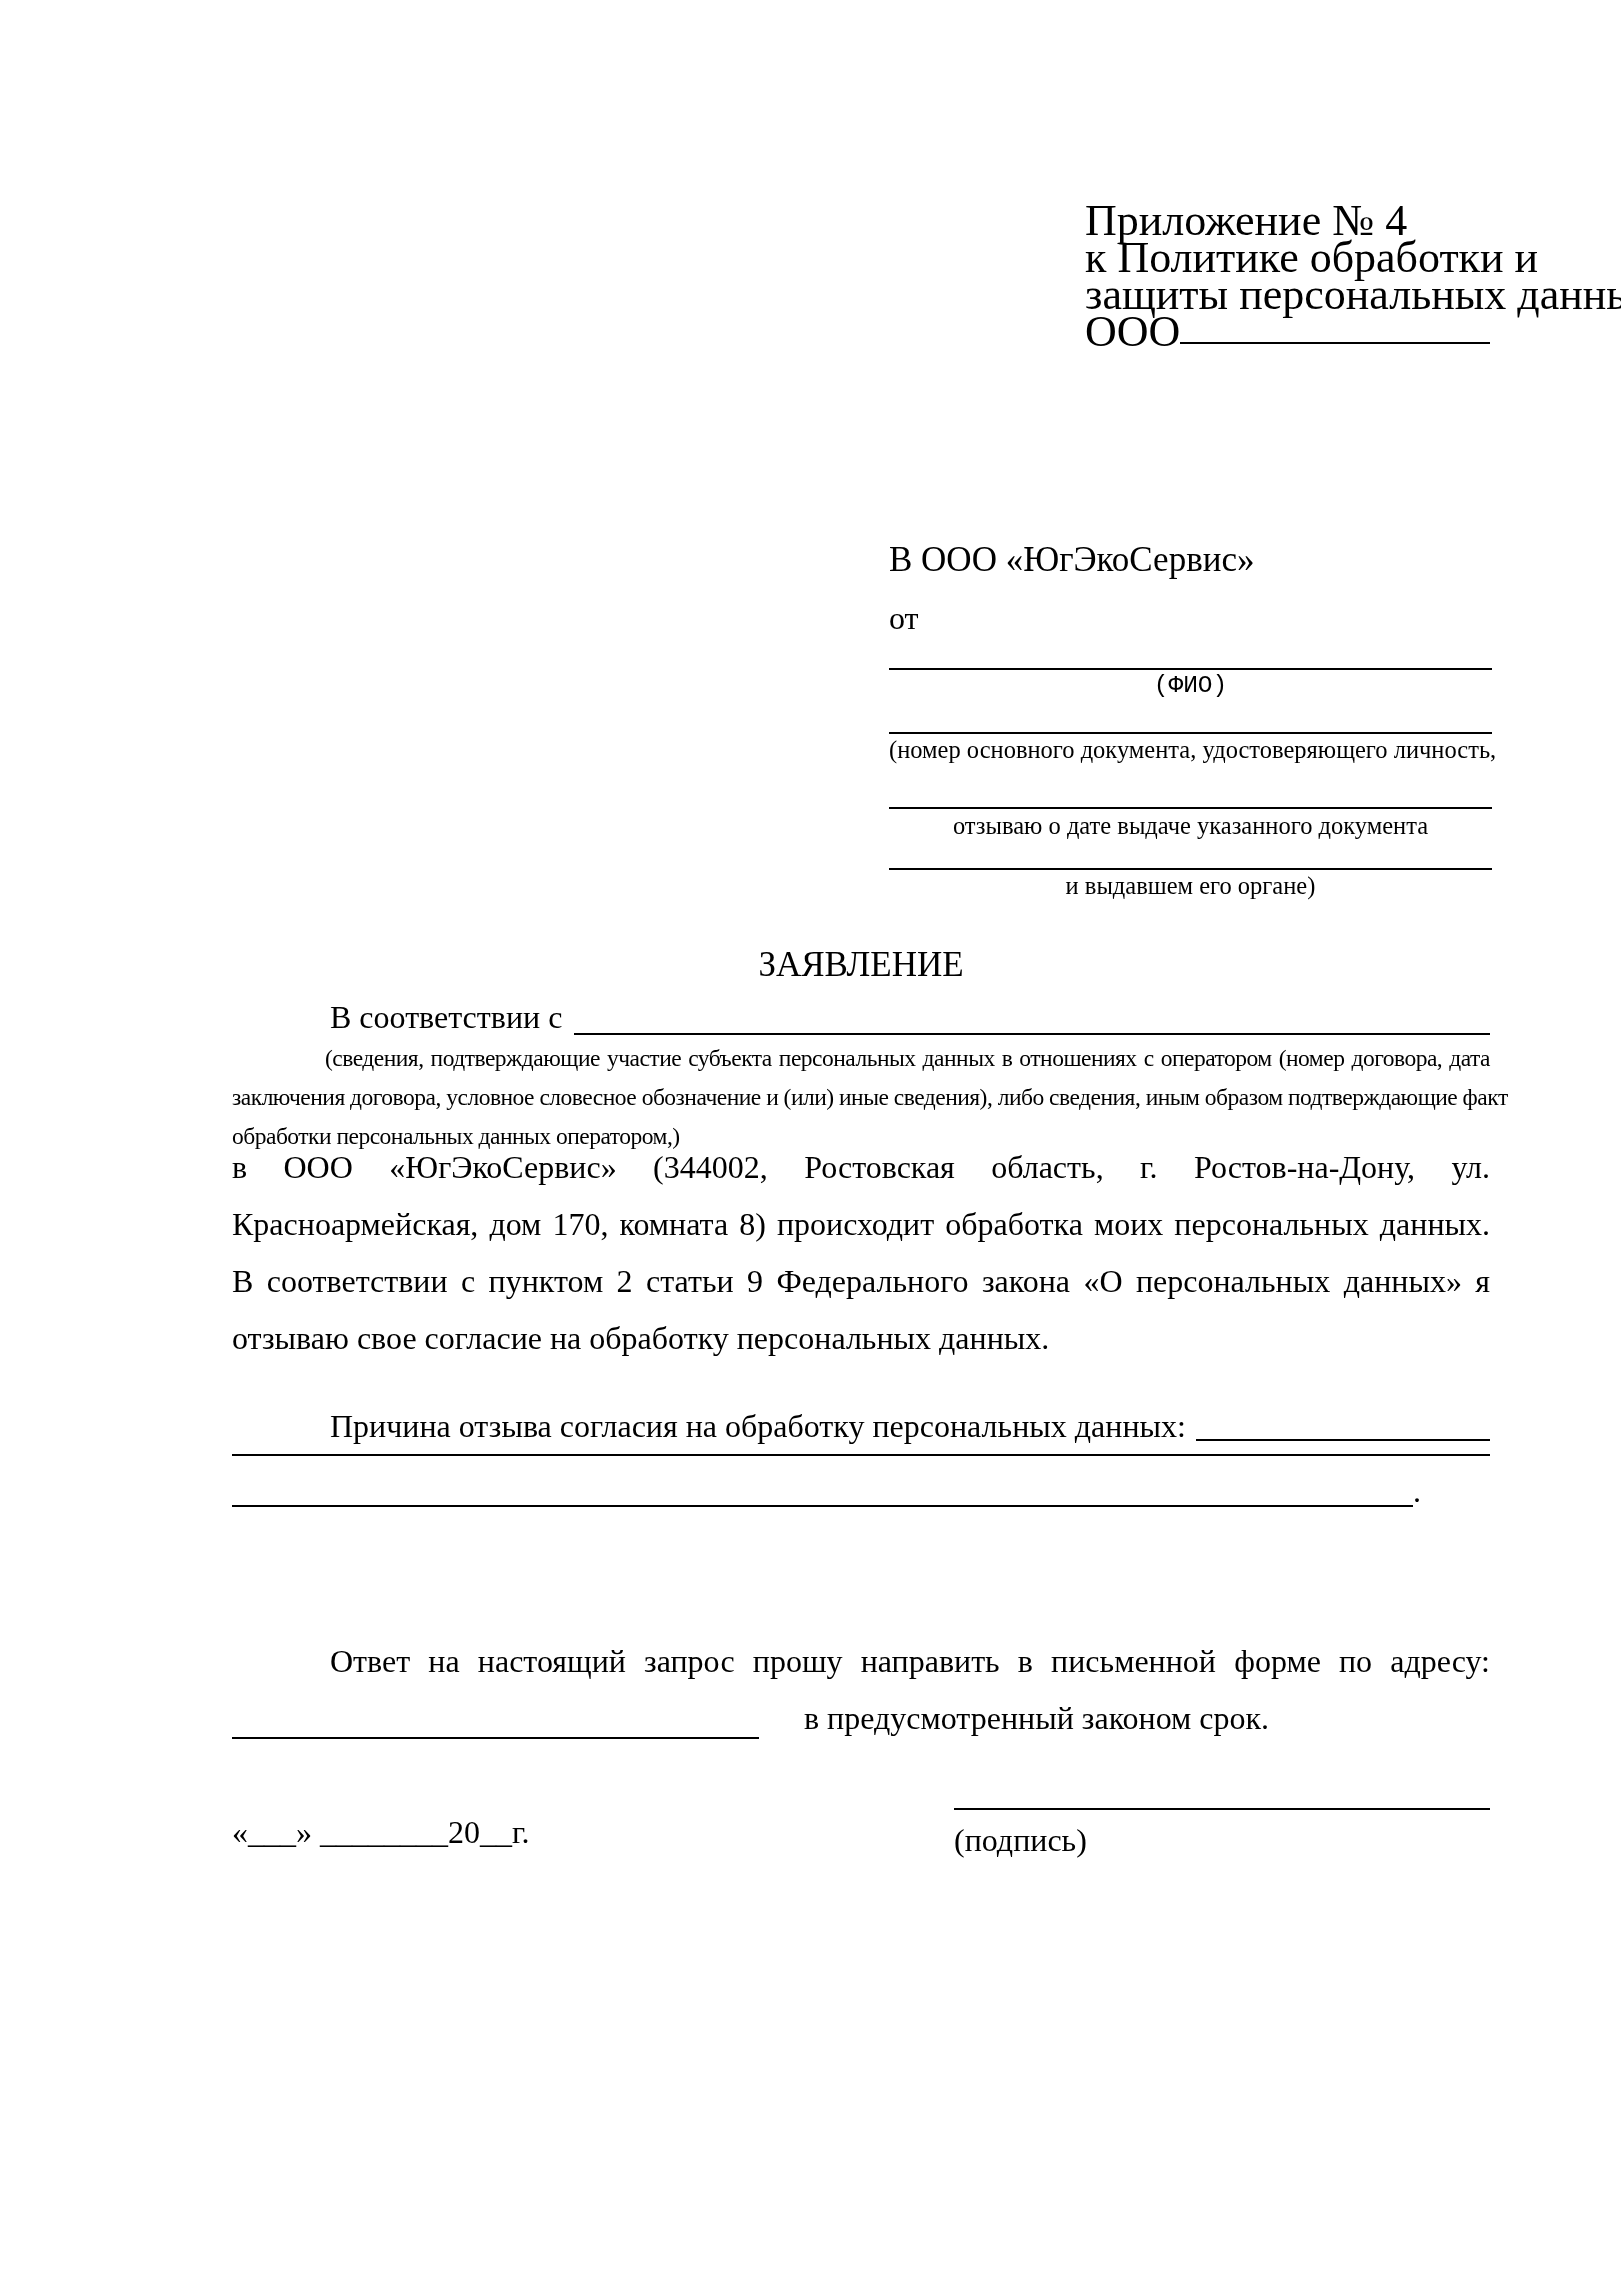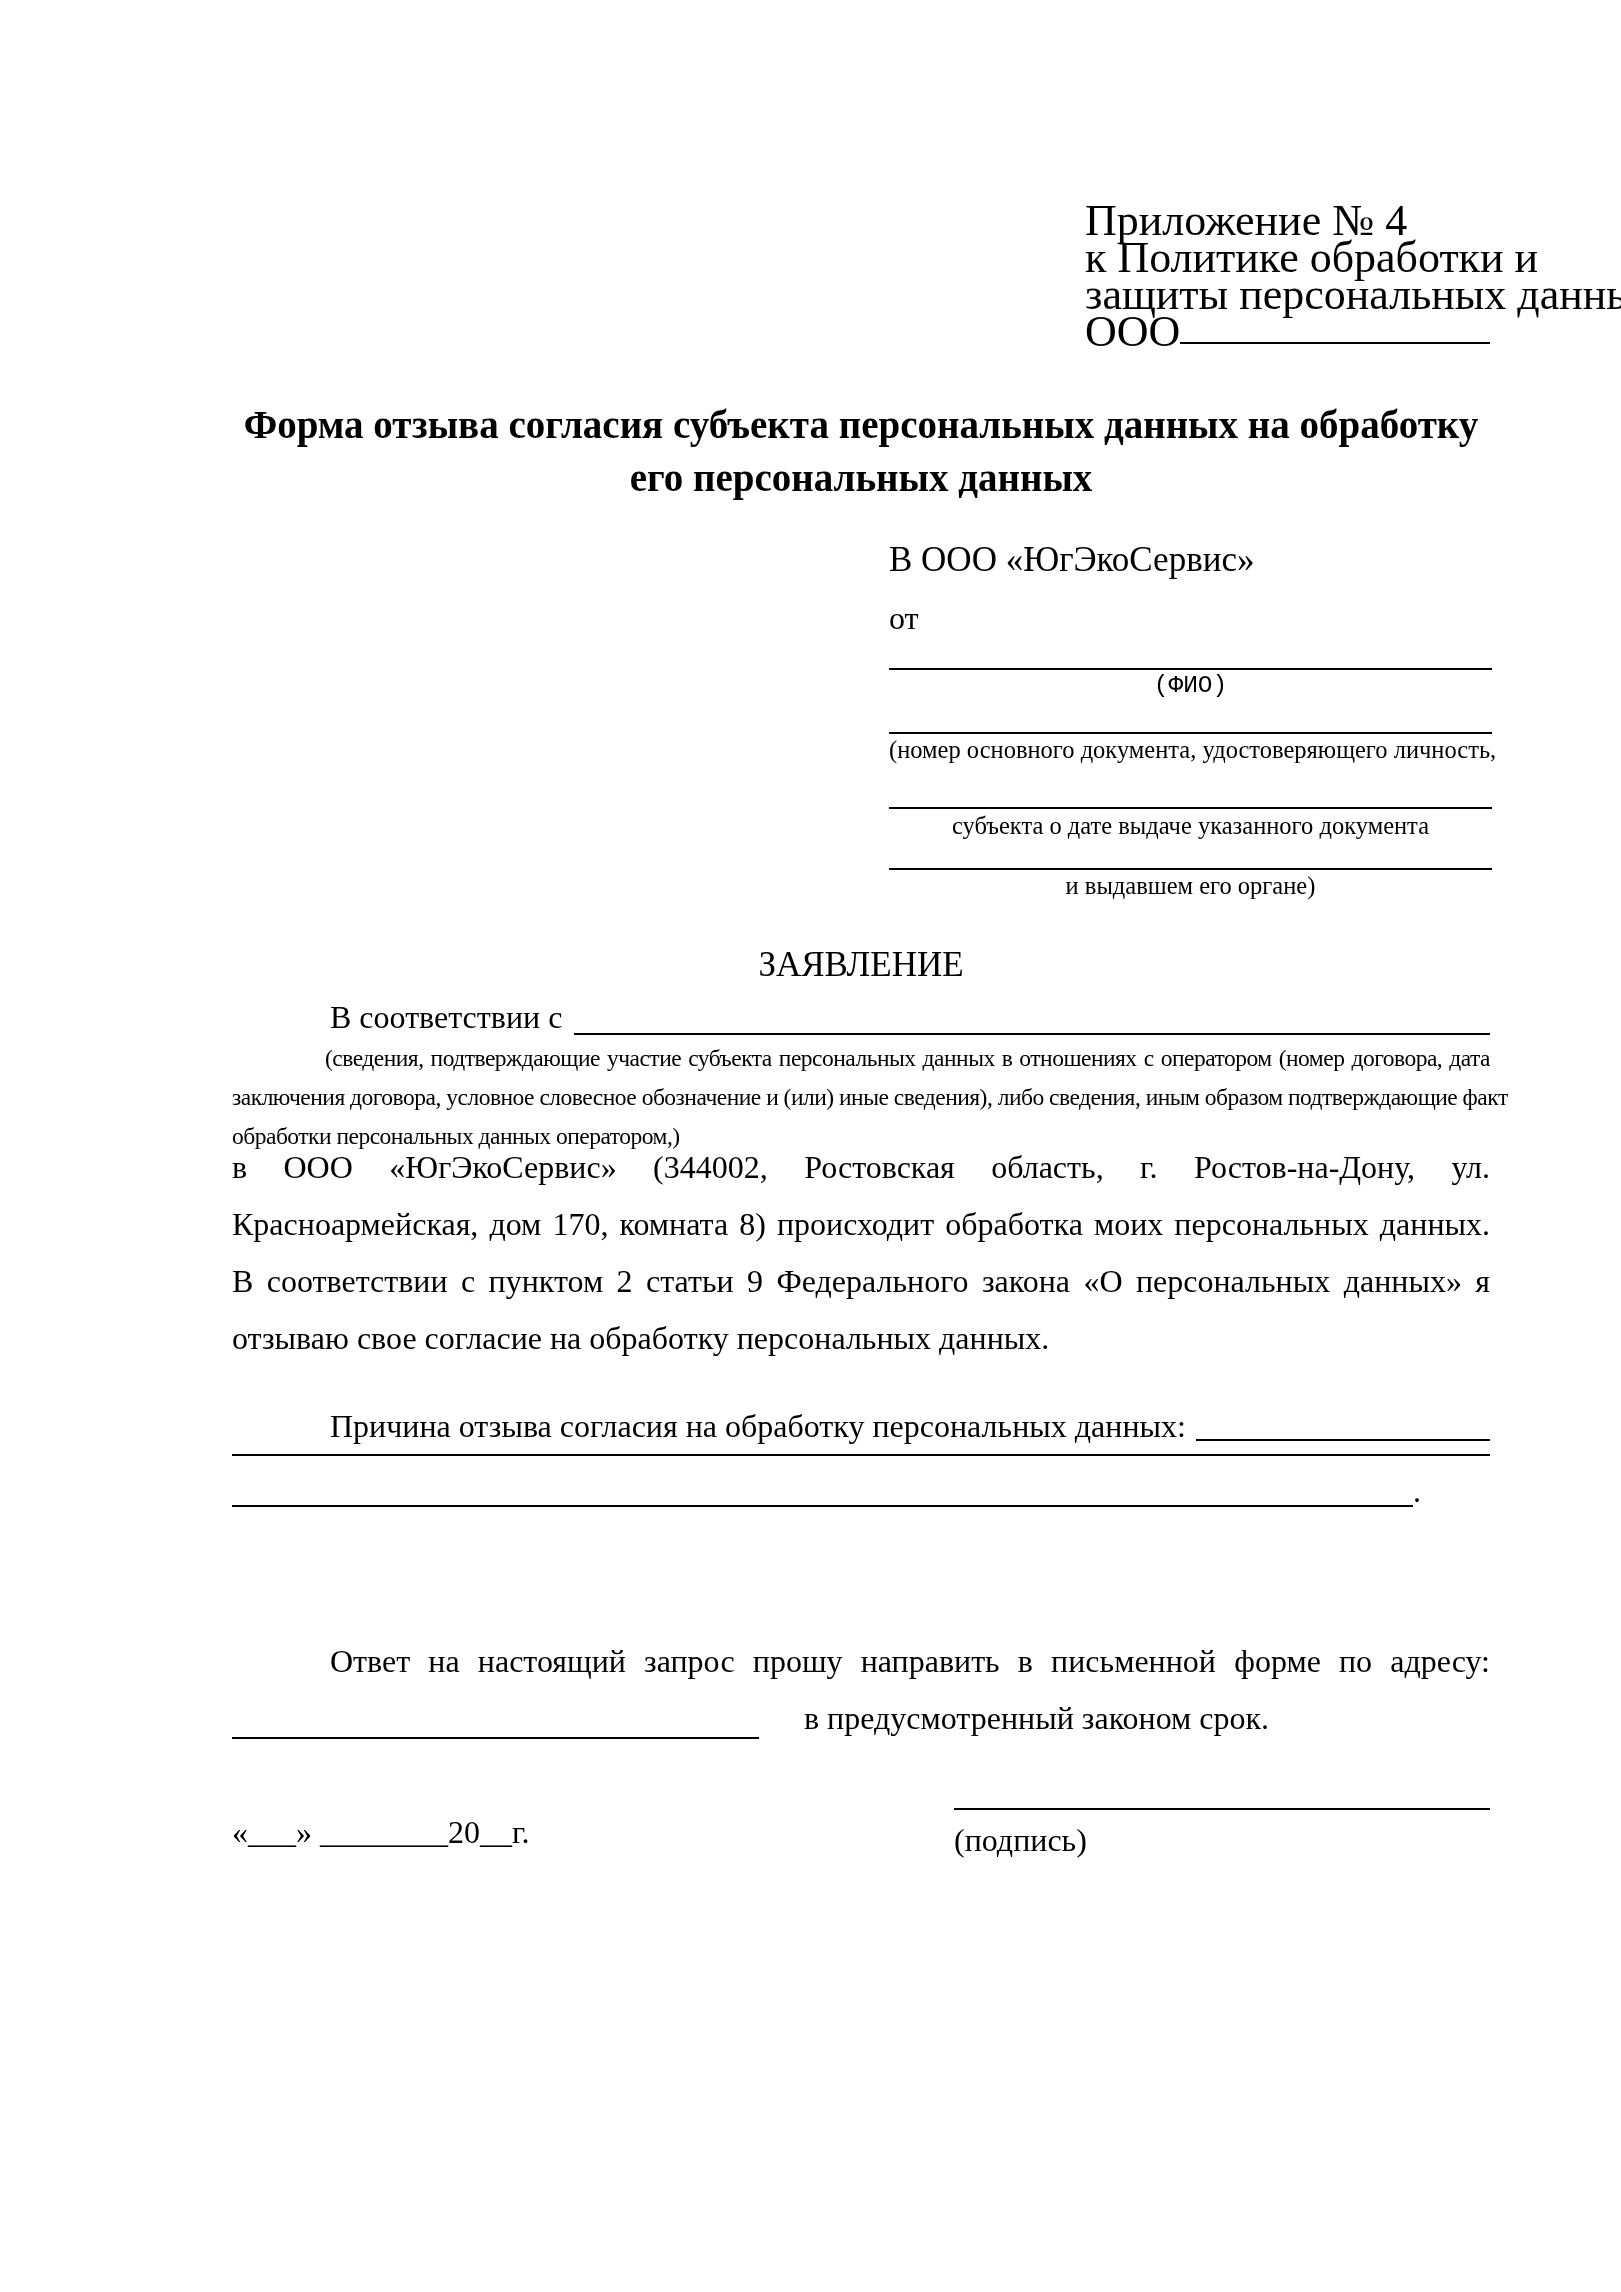--- a/index.html
+++ b/index.html
@@ -43,10 +43,6 @@
     </div>
   </div>
 
-  <div class="abs bold ctr" style="left:232px;top:398px;width:1258px;font-size:39px;line-height:53px;">
-    <div class="nw">Форма отзыва согласия субъекта персональных данных на обработку</div>
-    <div class="nw">его персональных данных</div>
-  </div>
 
   <div class="abs big nw" style="left:889px;top:540px;">В ООО «ЮгЭкоСервис»</div>
   <div class="abs nw" style="left:889px;top:600px;">от</div>

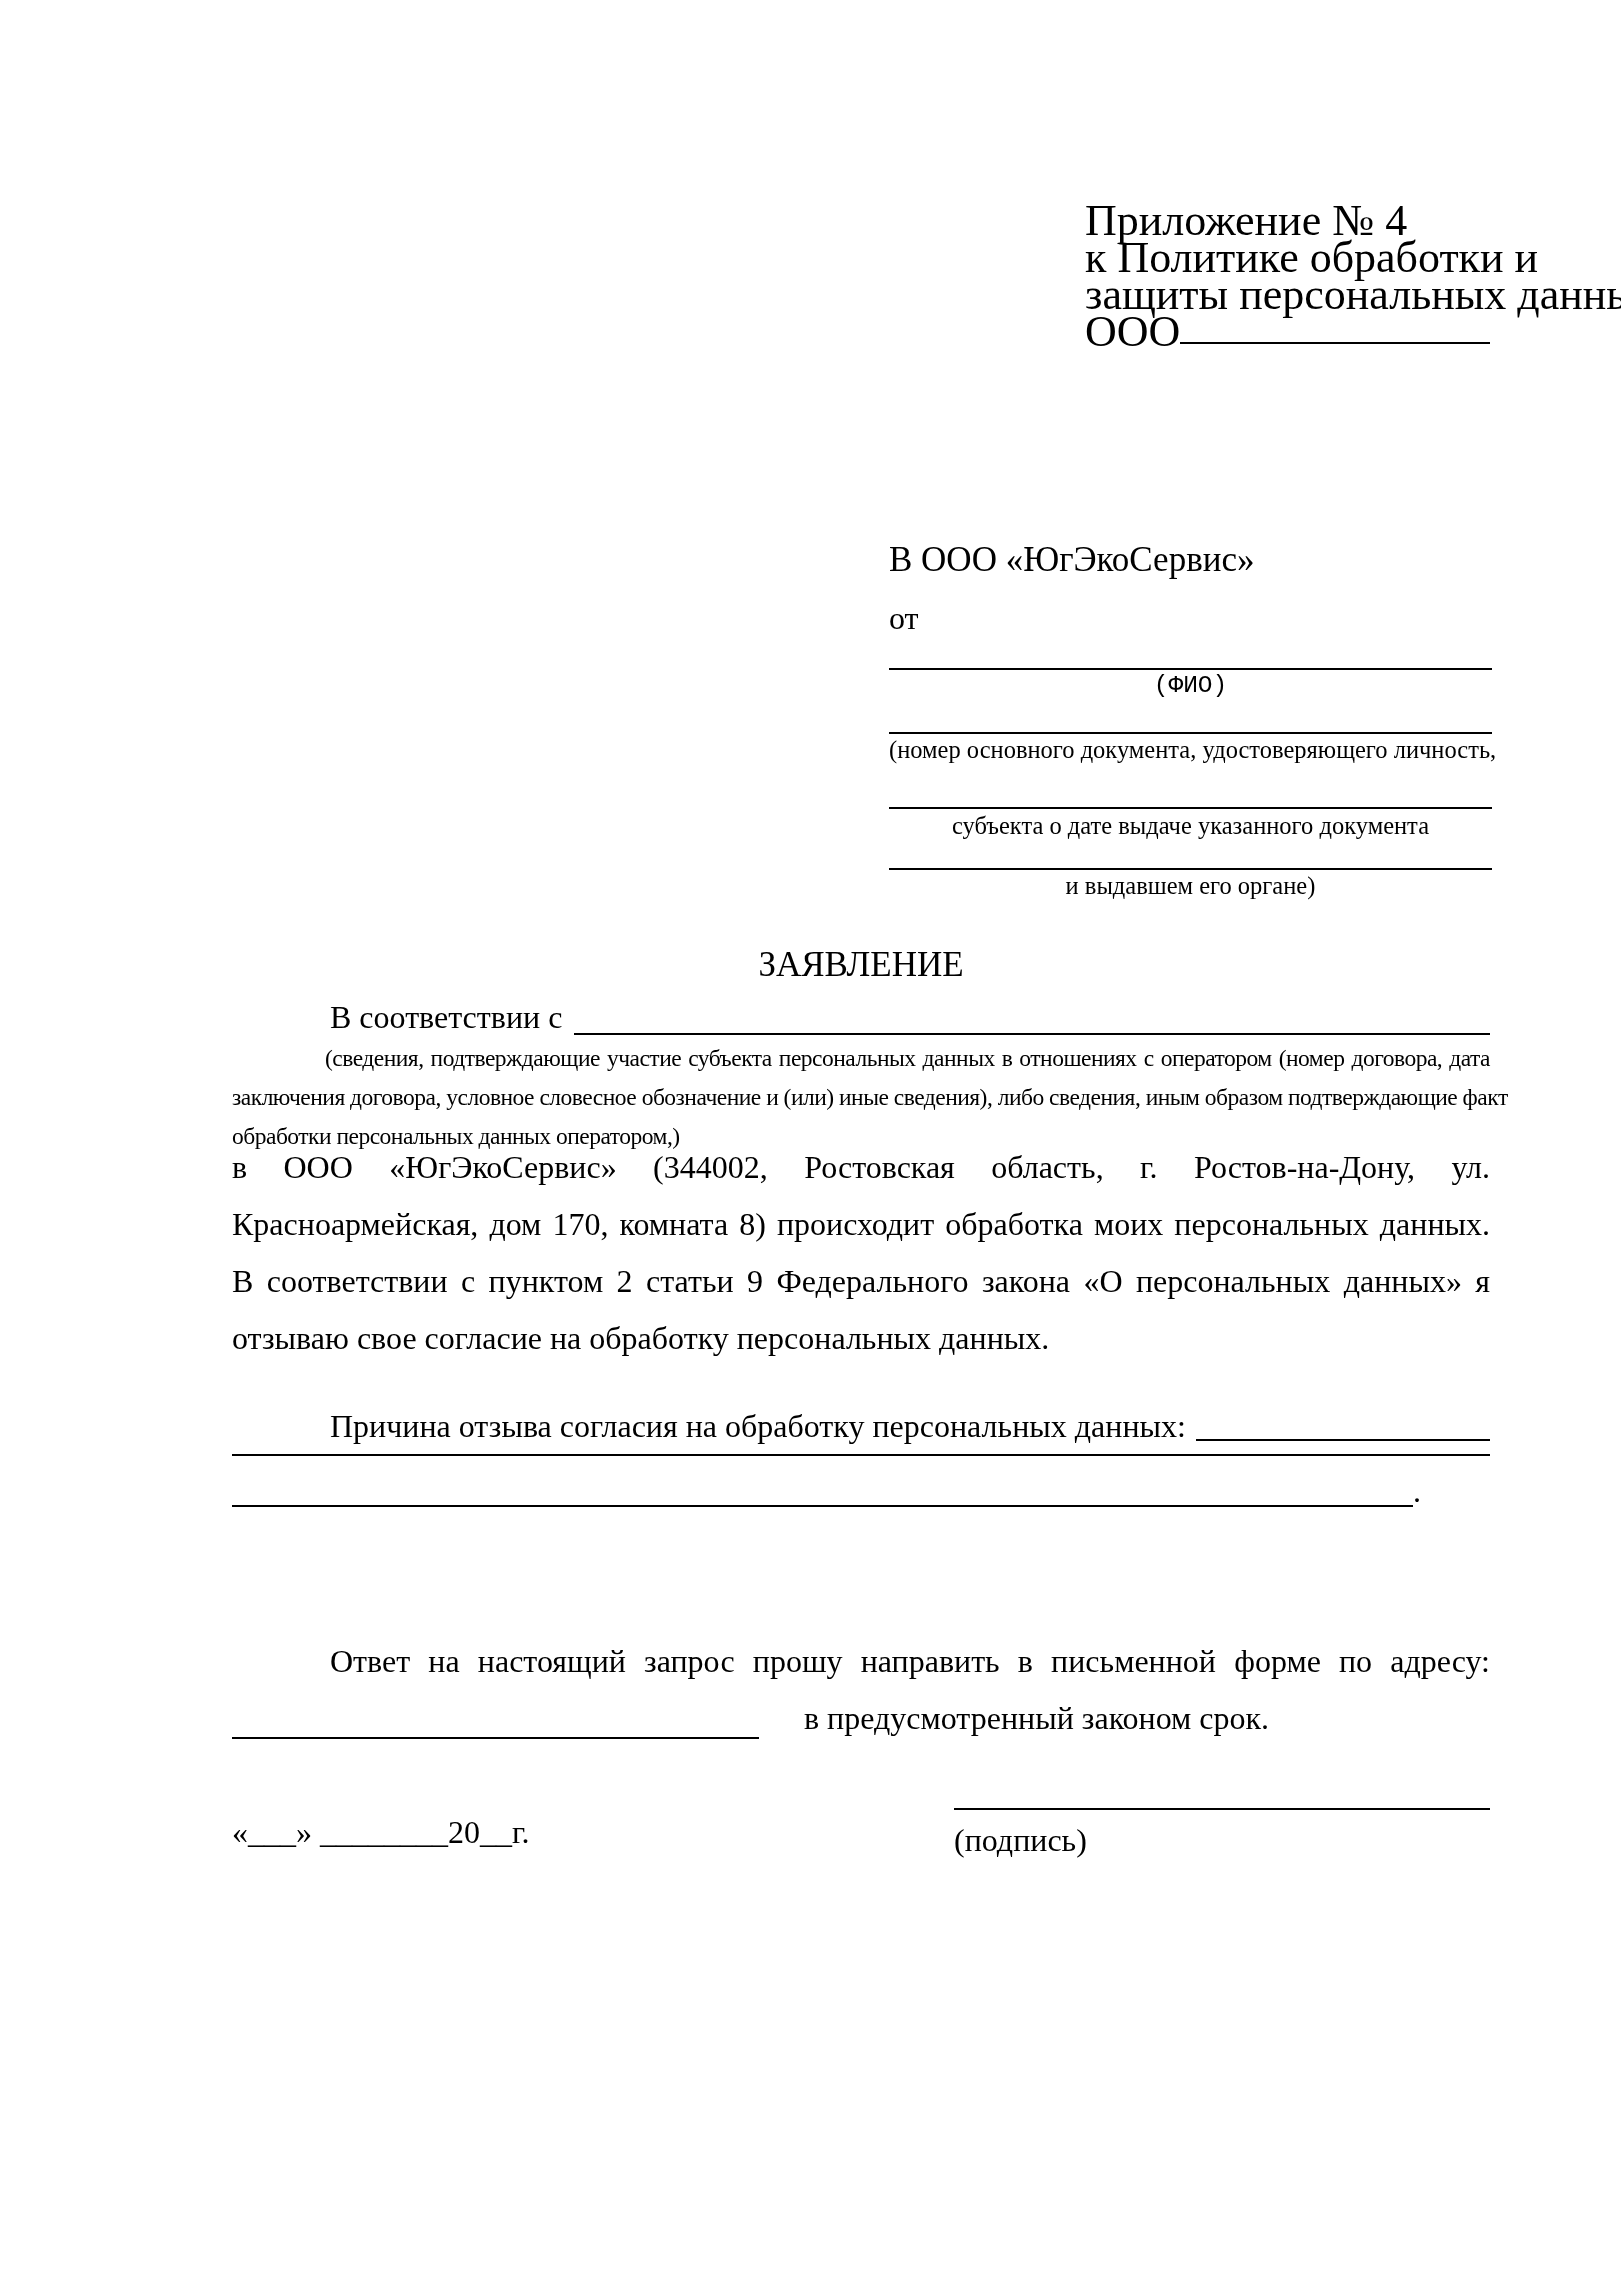--- a/index.html
+++ b/index.html
@@ -54,7 +54,7 @@
   <div class="abs cap" style="left:889px;top:736px;width:603px;">(номер основного документа, удостоверяющего личность,</div>
 
   <div class="abs rule" style="left:889px;top:766px;width:603px;height:41px;"></div>
-  <div class="abs cap" style="left:889px;top:812px;width:603px;">субъекта о дате выдаче указанного документа</div>
+  <div class="abs cap" style="left:889px;top:812px;width:603px;">отзываю о дате выдаче указанного документа</div>
 
   <div class="abs rule" style="left:889px;top:827px;width:603px;height:41px;"></div>
   <div class="abs cap" style="left:889px;top:872px;width:603px;">и выдавшем его органе)</div>

